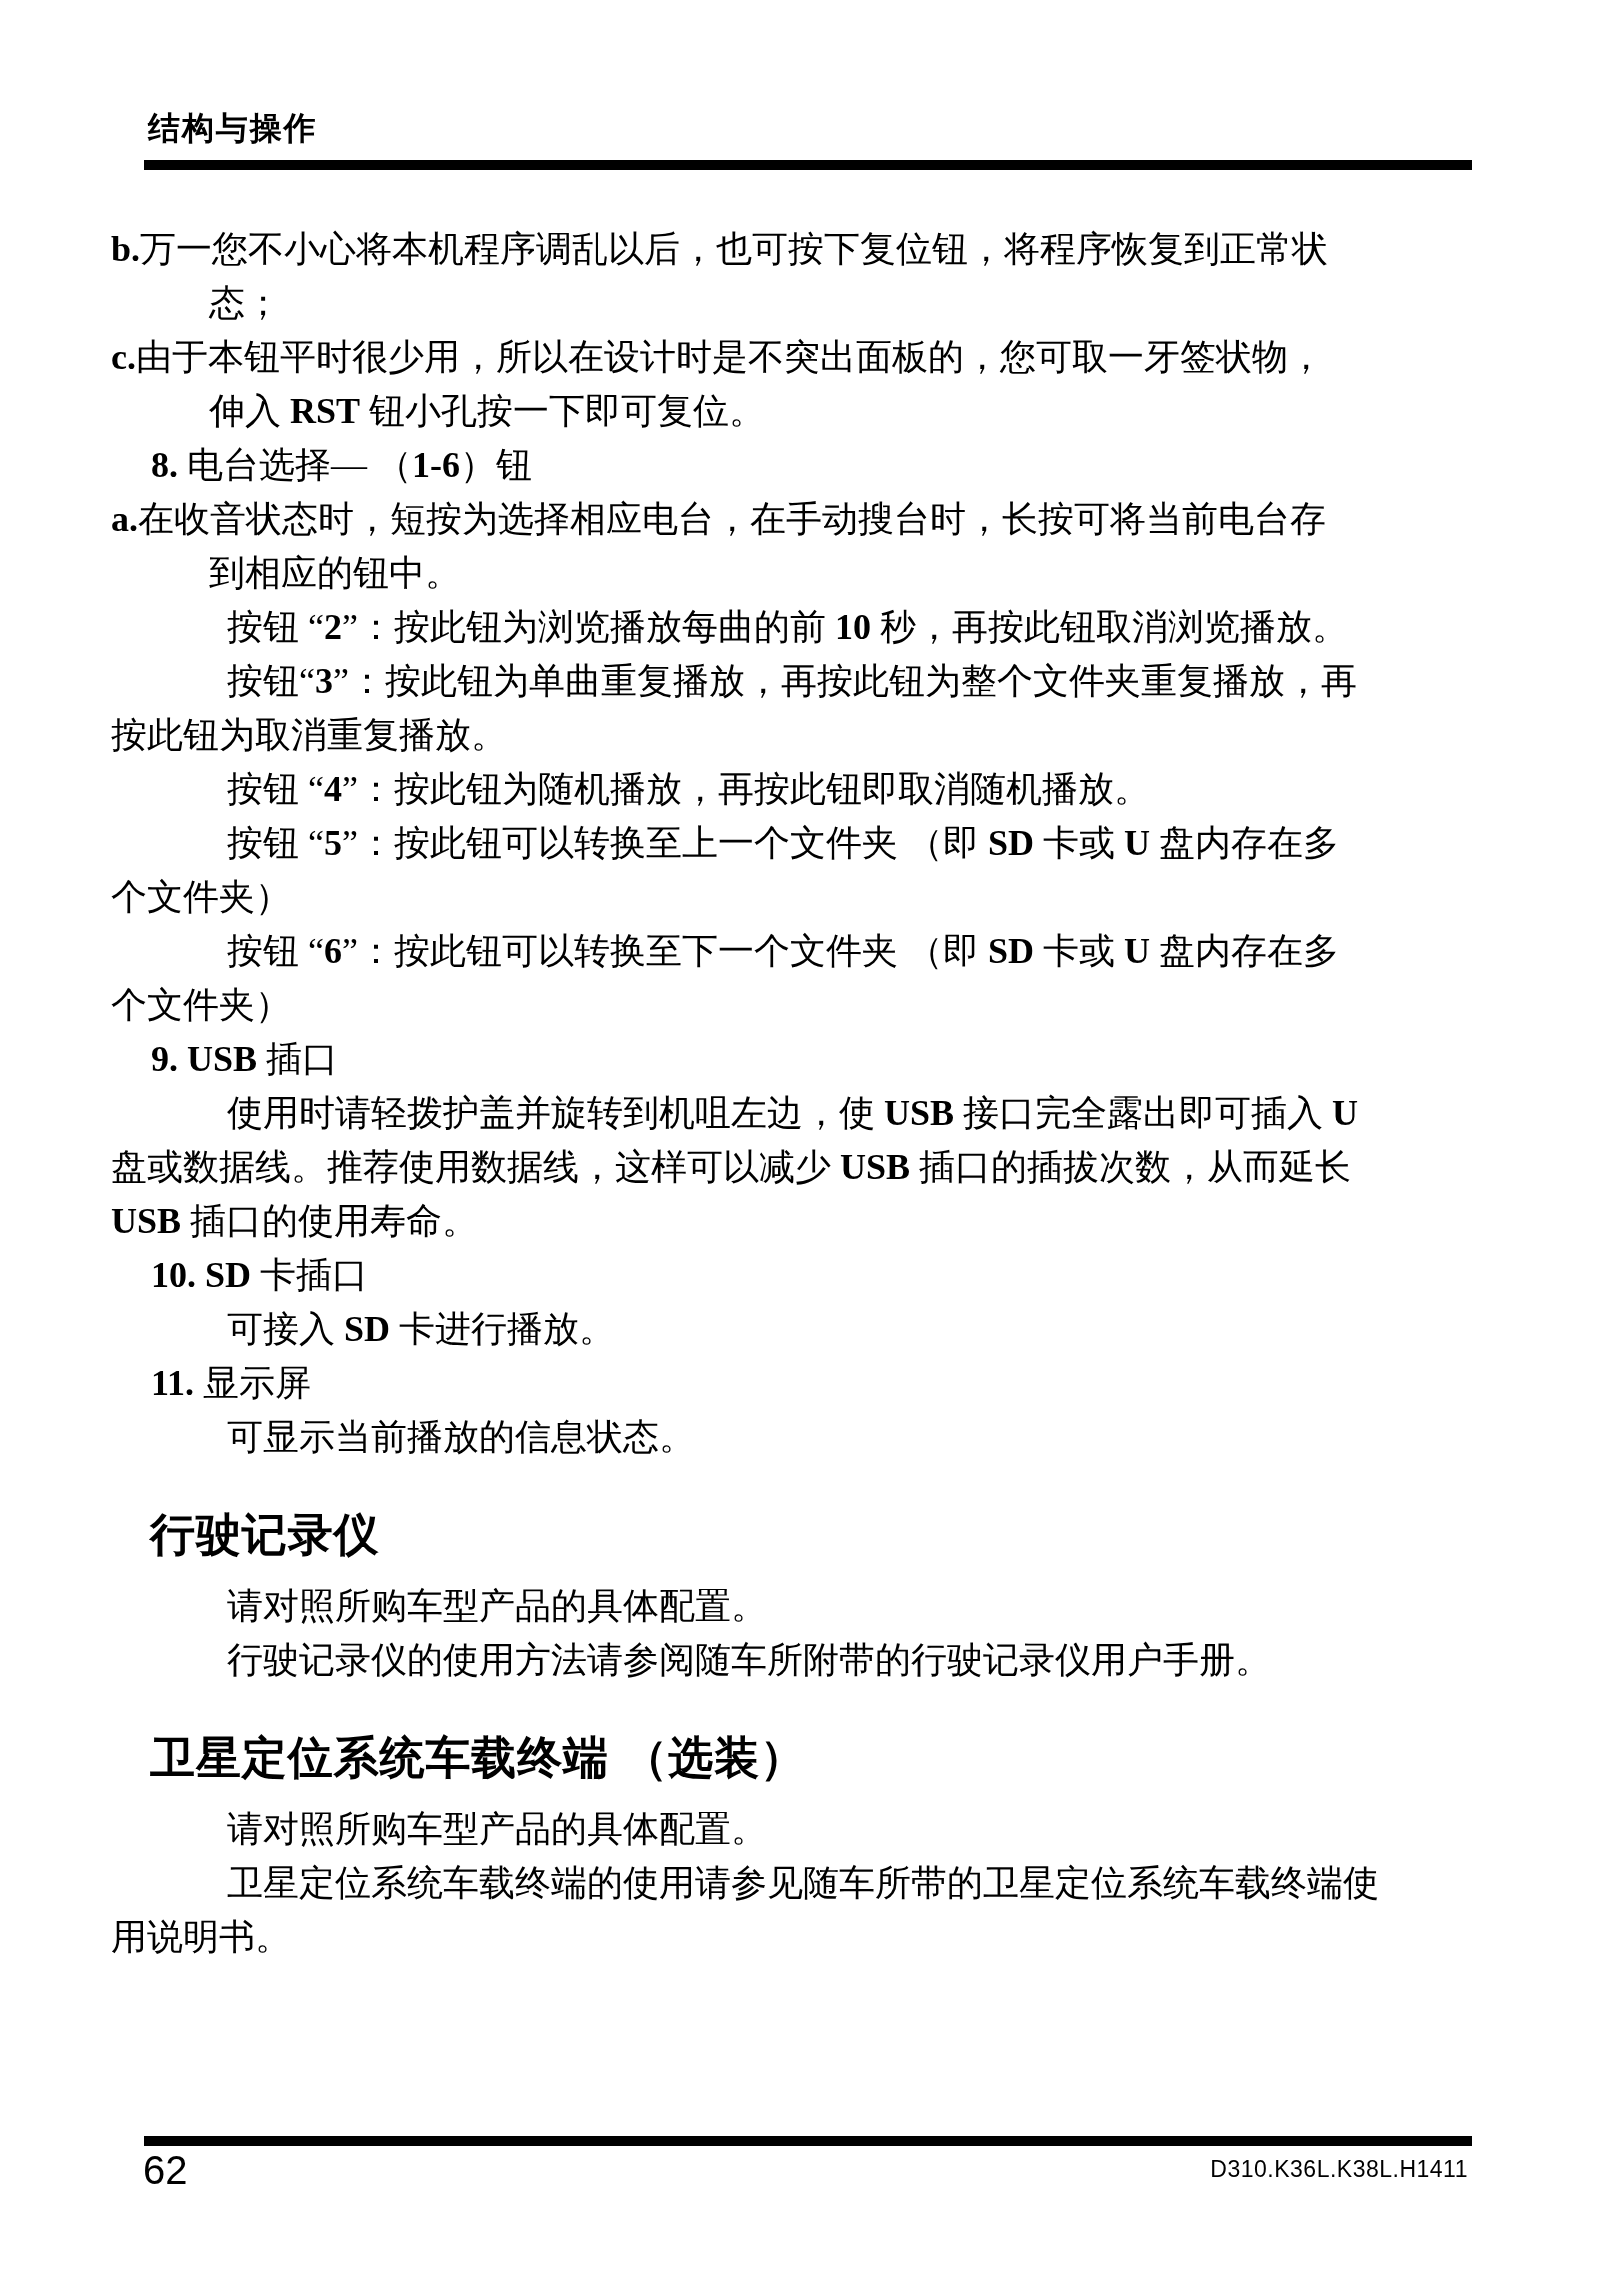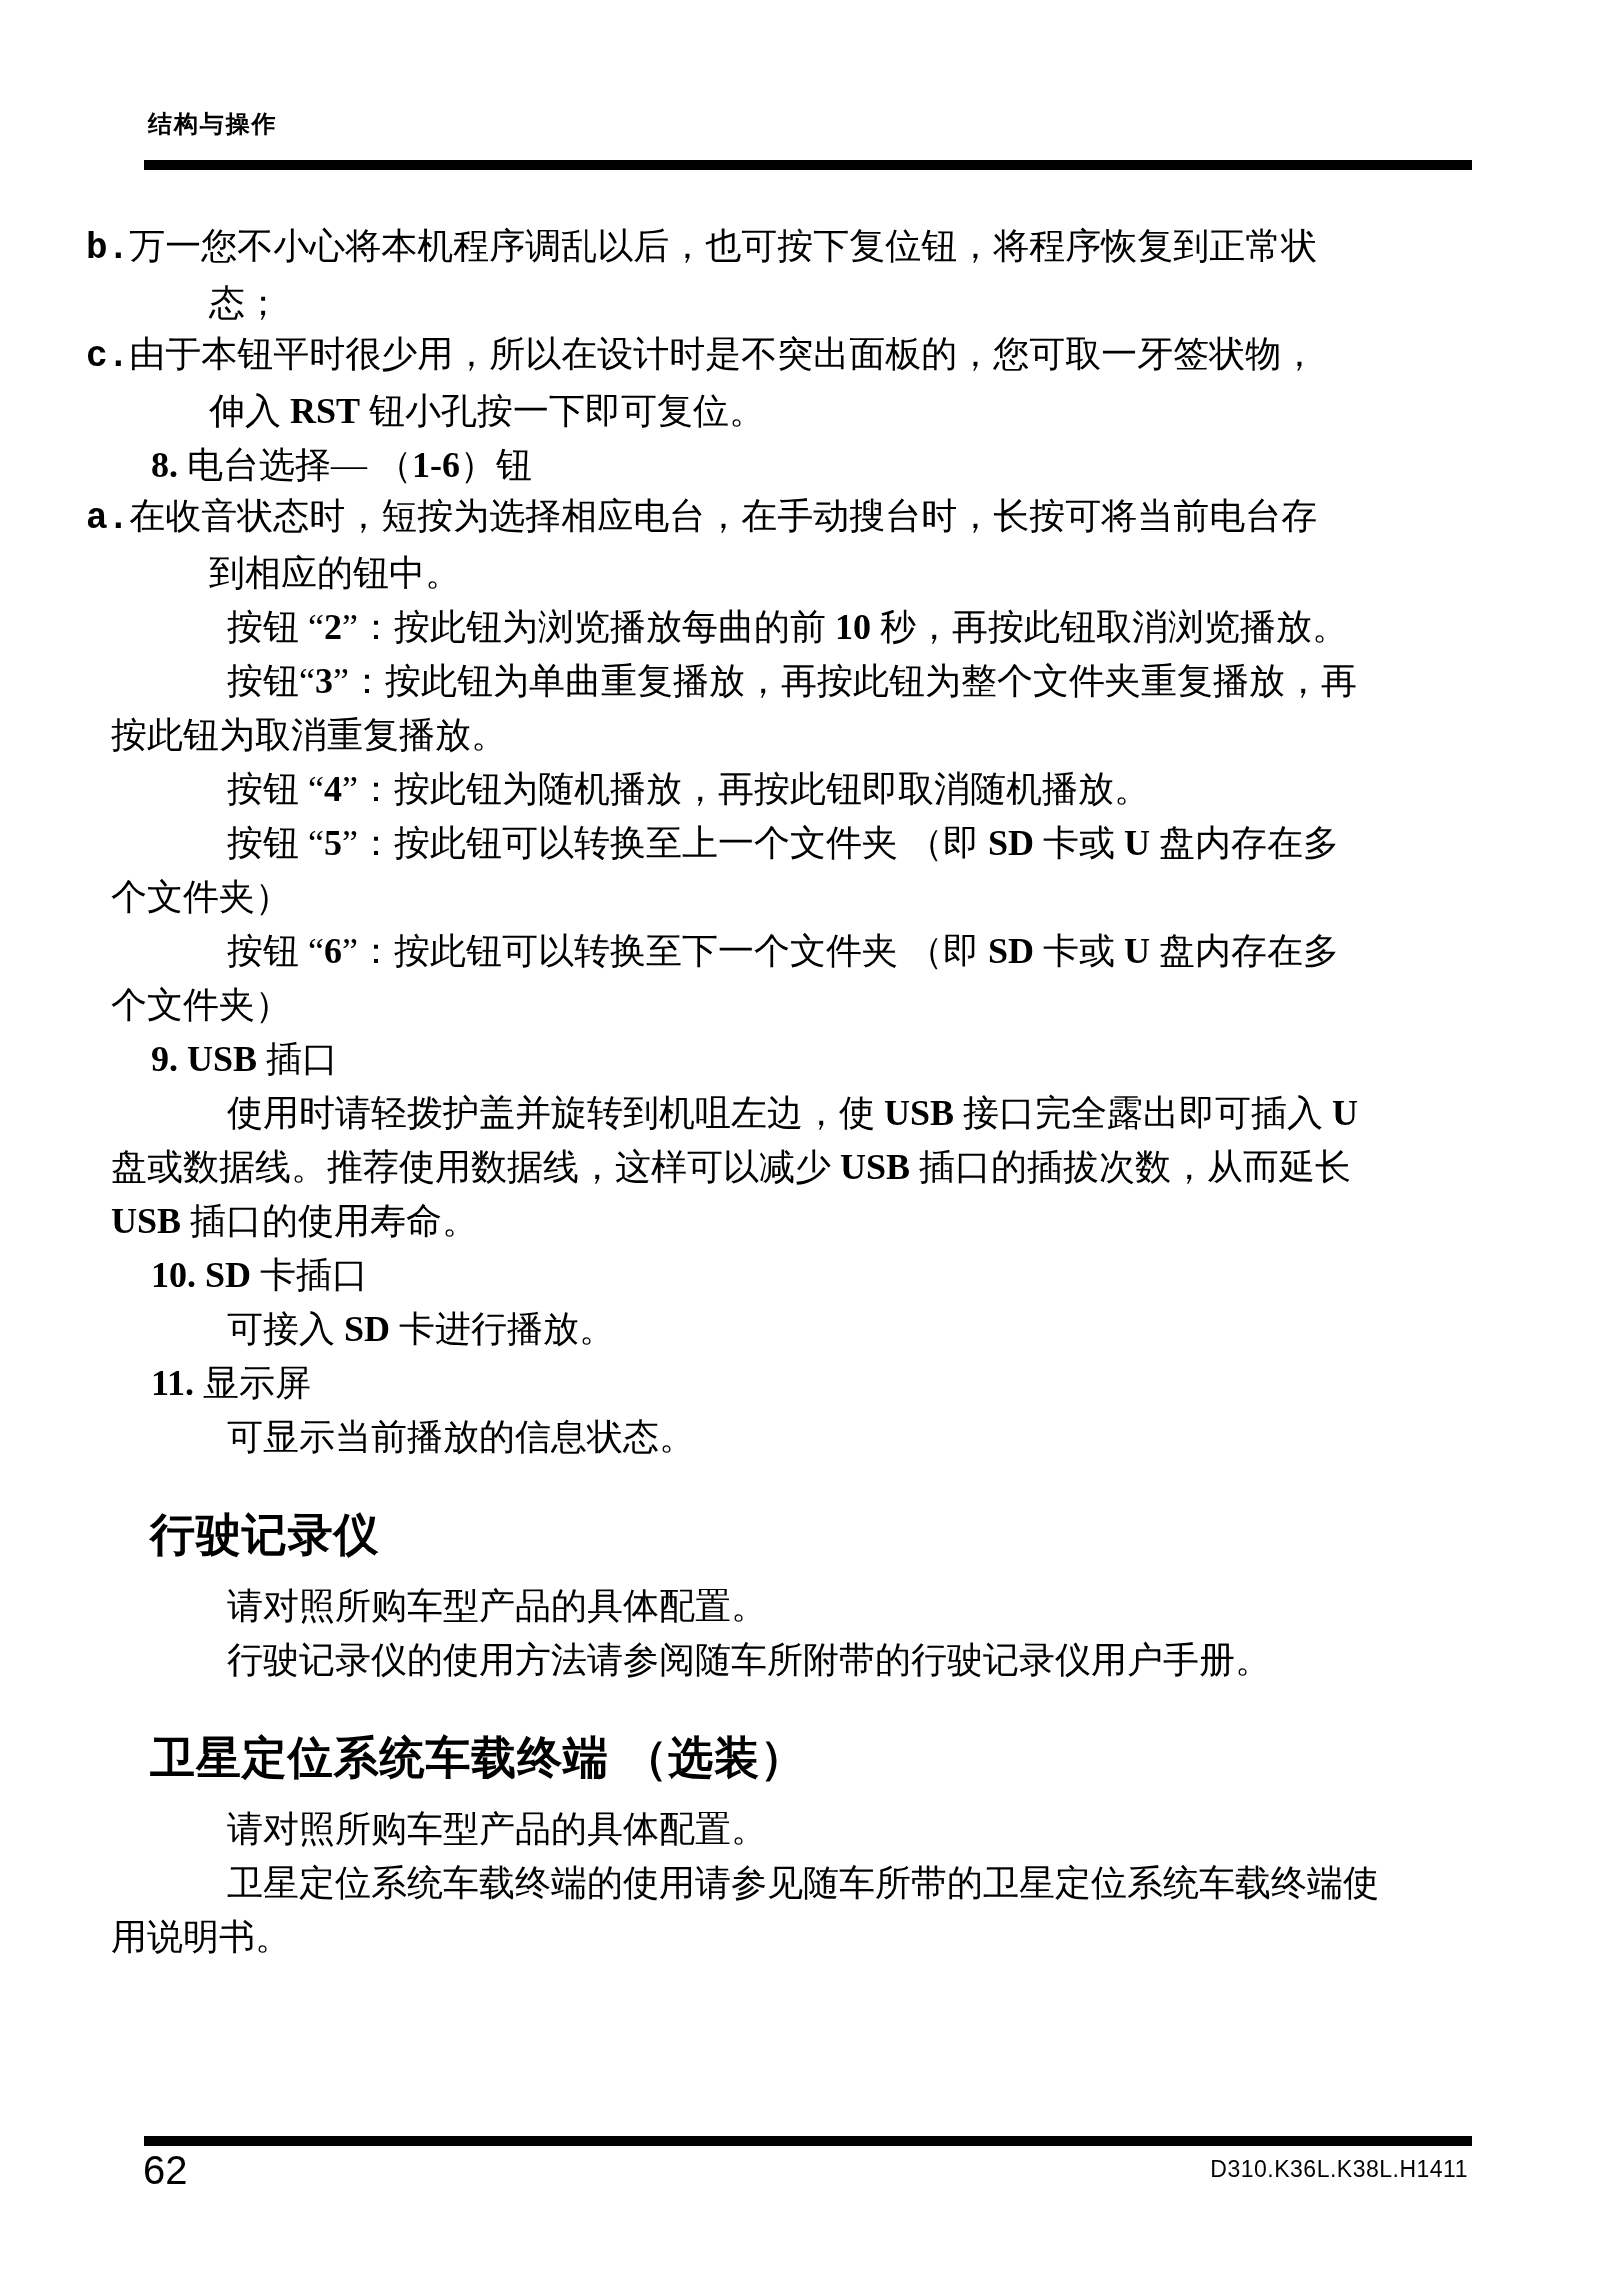--- a/index.html
+++ b/index.html
@@ -15,7 +15,7 @@
   .header-title{
     position:absolute;left:148px;top:112px;
     font-family:"Liberation Sans","DejaVu Sans",sans-serif;
-    font-weight:bold;font-size:24px;line-height:1;
+    font-weight:bold;font-size:32px;line-height:1;
     letter-spacing:1.9px;
   }
   .rule{

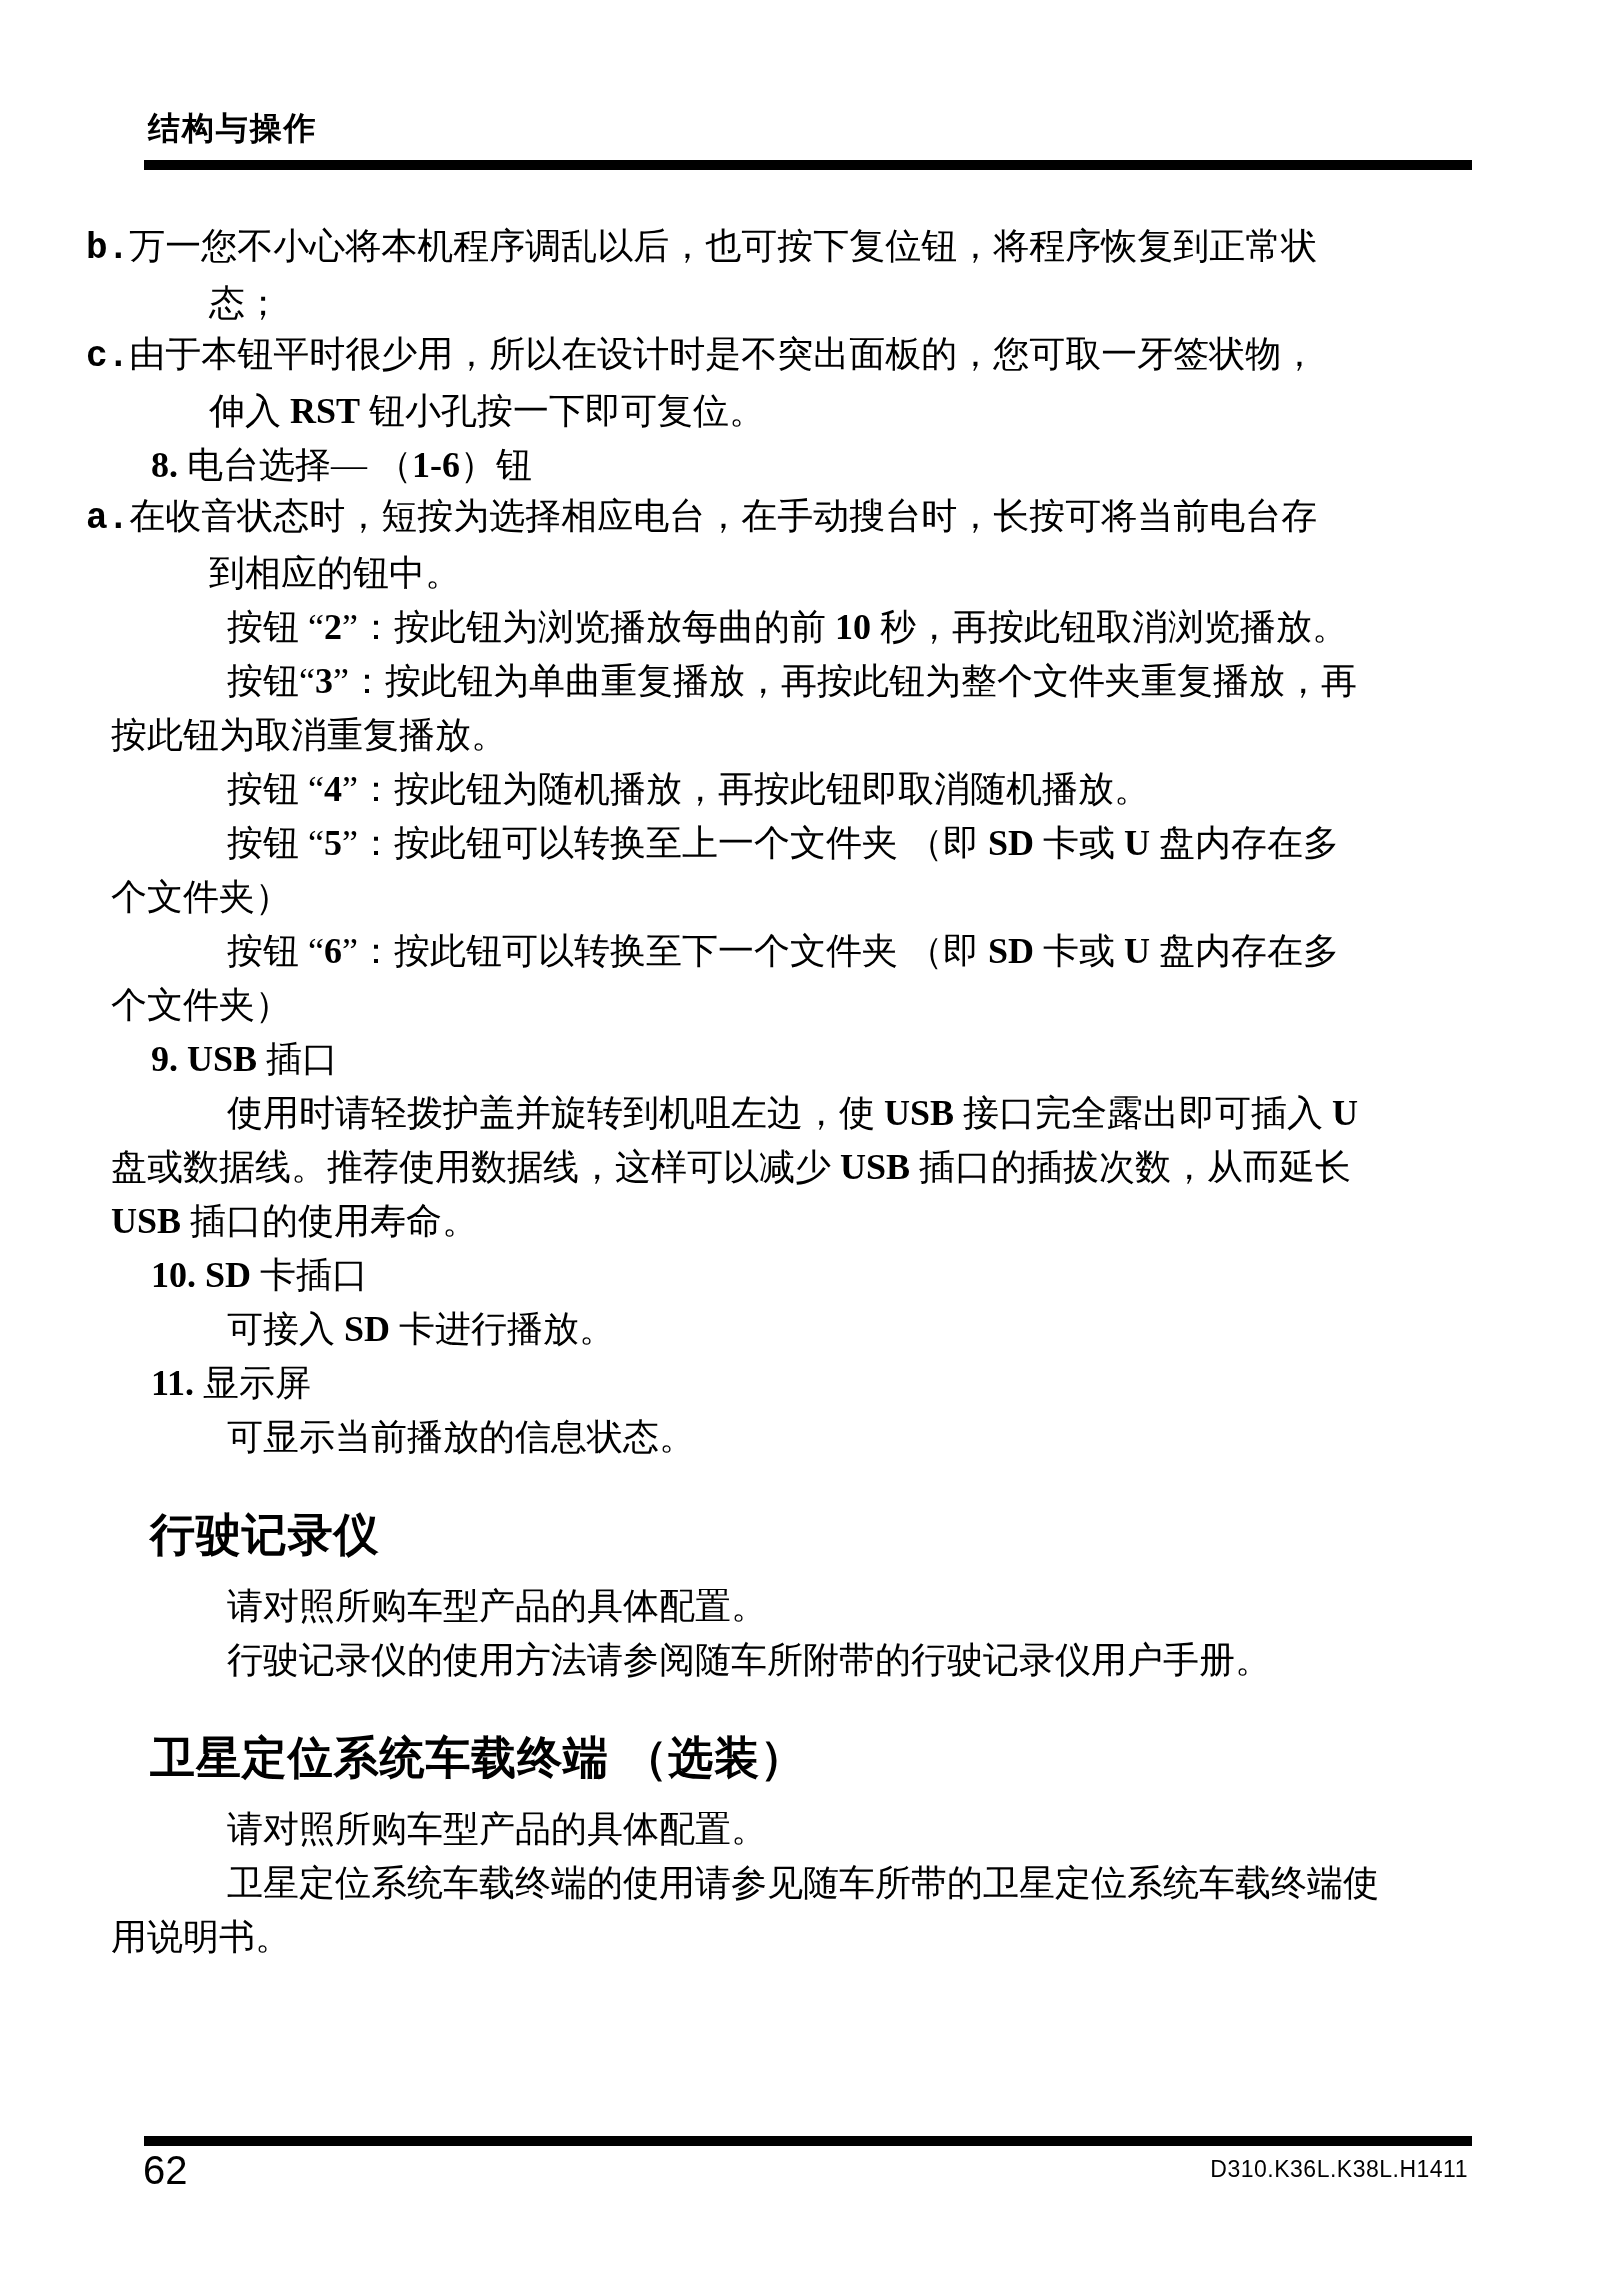--- a/index.html
+++ b/index.html
@@ -35,7 +35,7 @@
   }
   .line b{font-weight:bold;}
   .indent-num   {margin-left:151px;}
-  .indent-alpha {margin-left:86px;font-family:Liberation Mono, monospace;}
+  .indent-alpha {margin-left:111px;}
   .indent-cont1 {margin-left:209px;}
   .indent-para  {margin-left:227px;}
   .indent-flush {margin-left:111px;}

